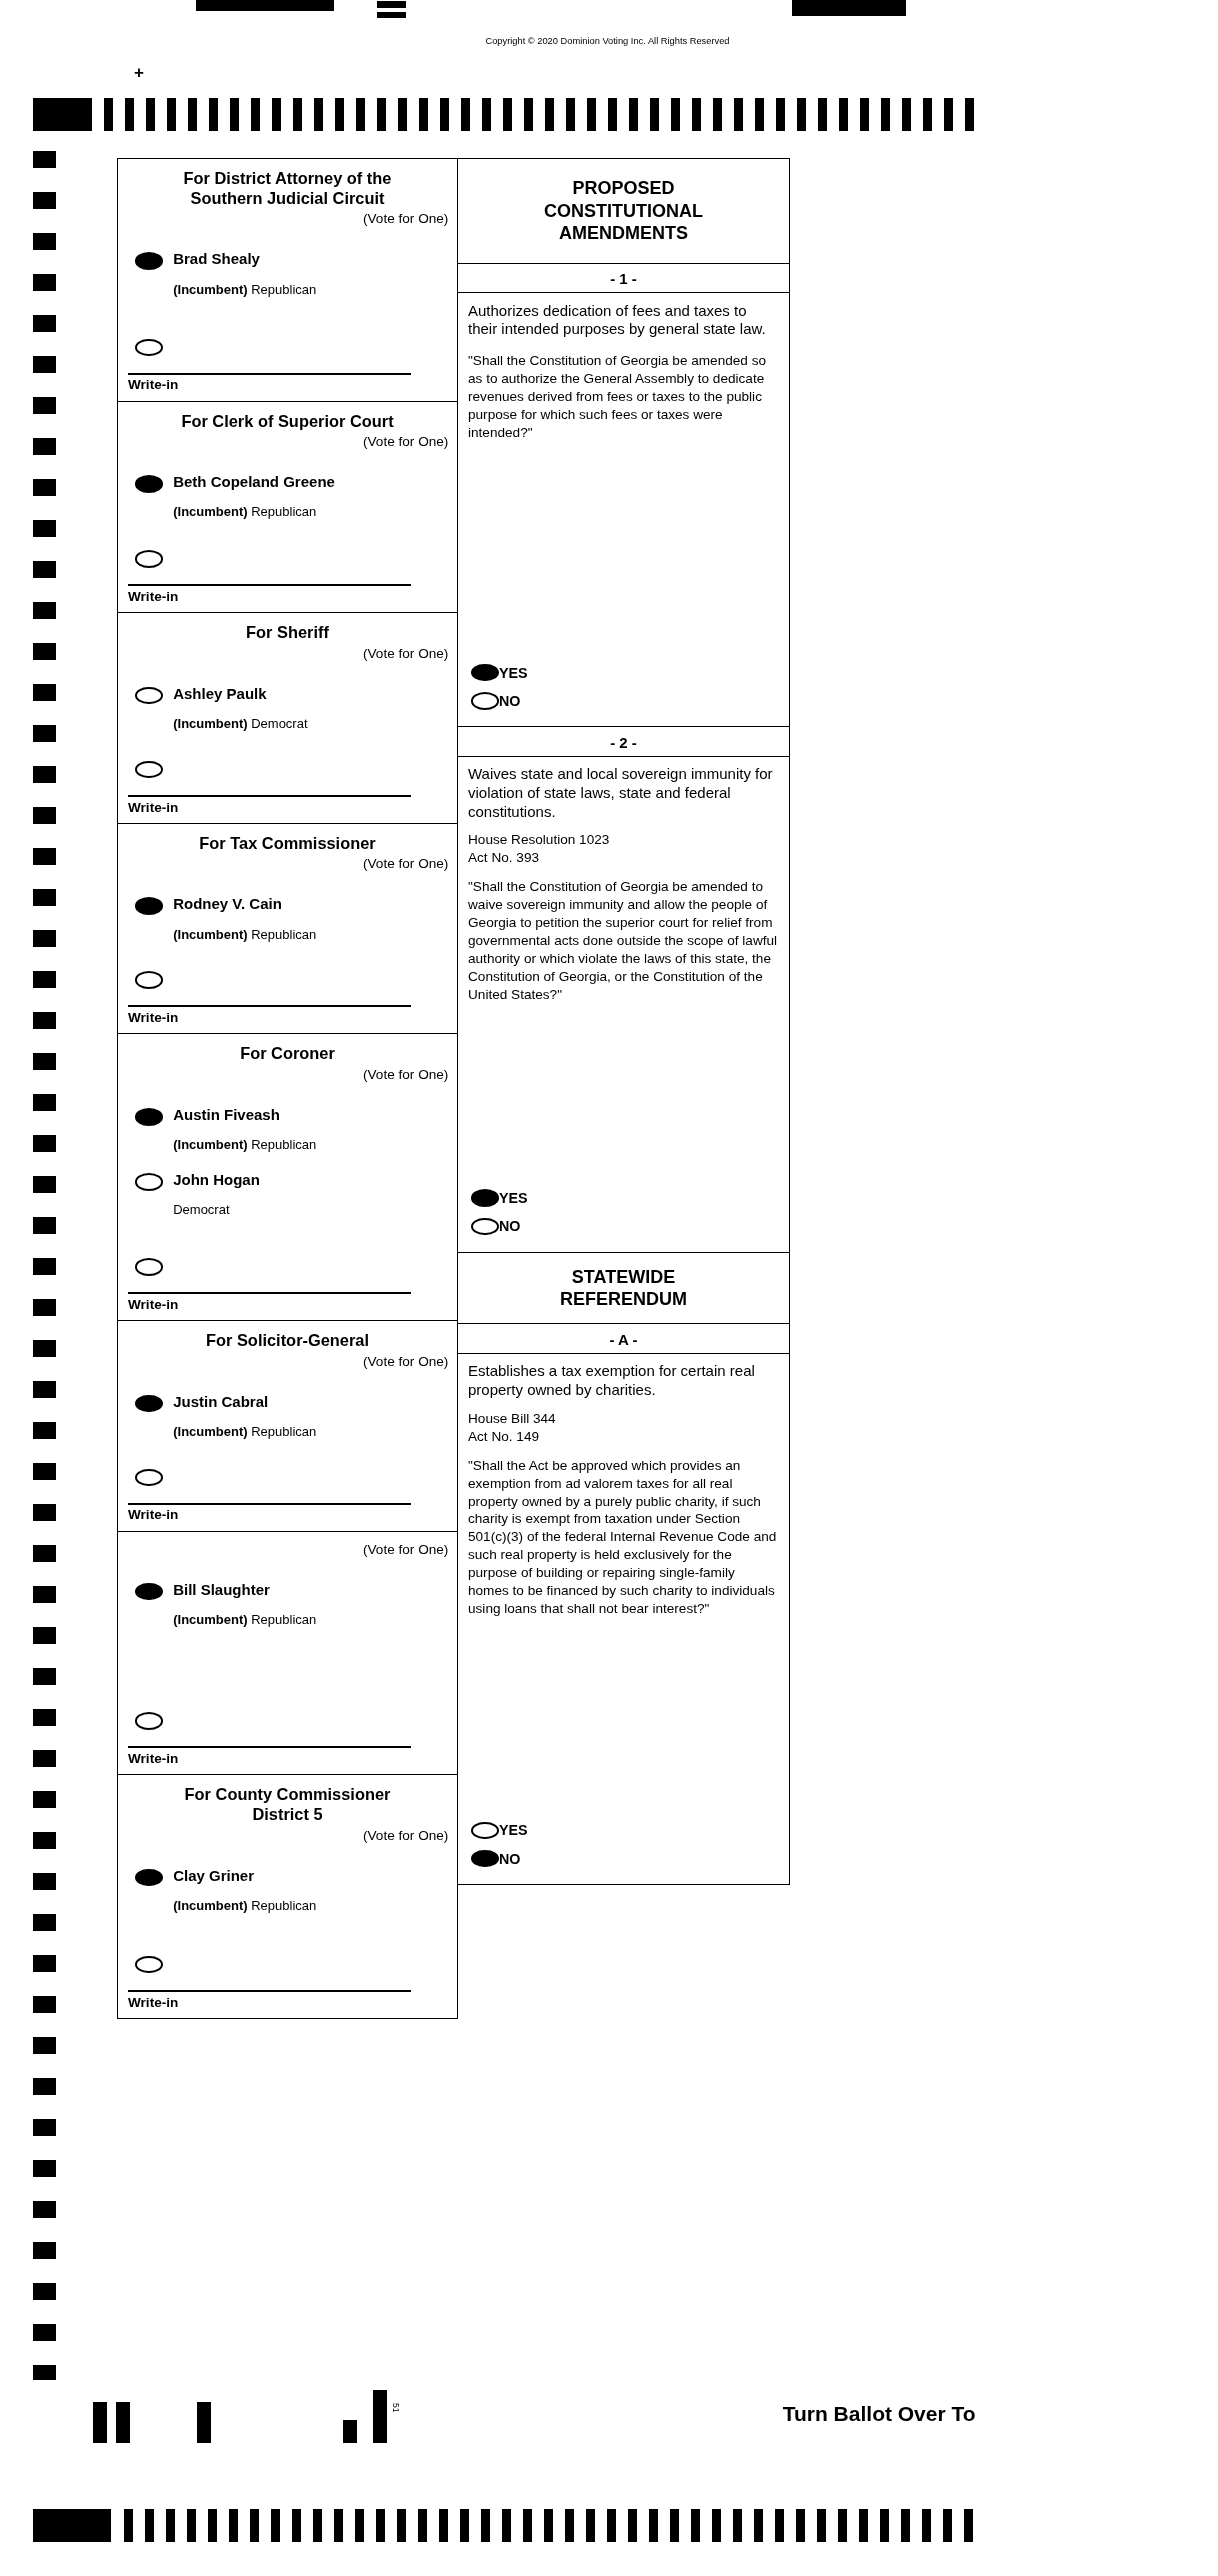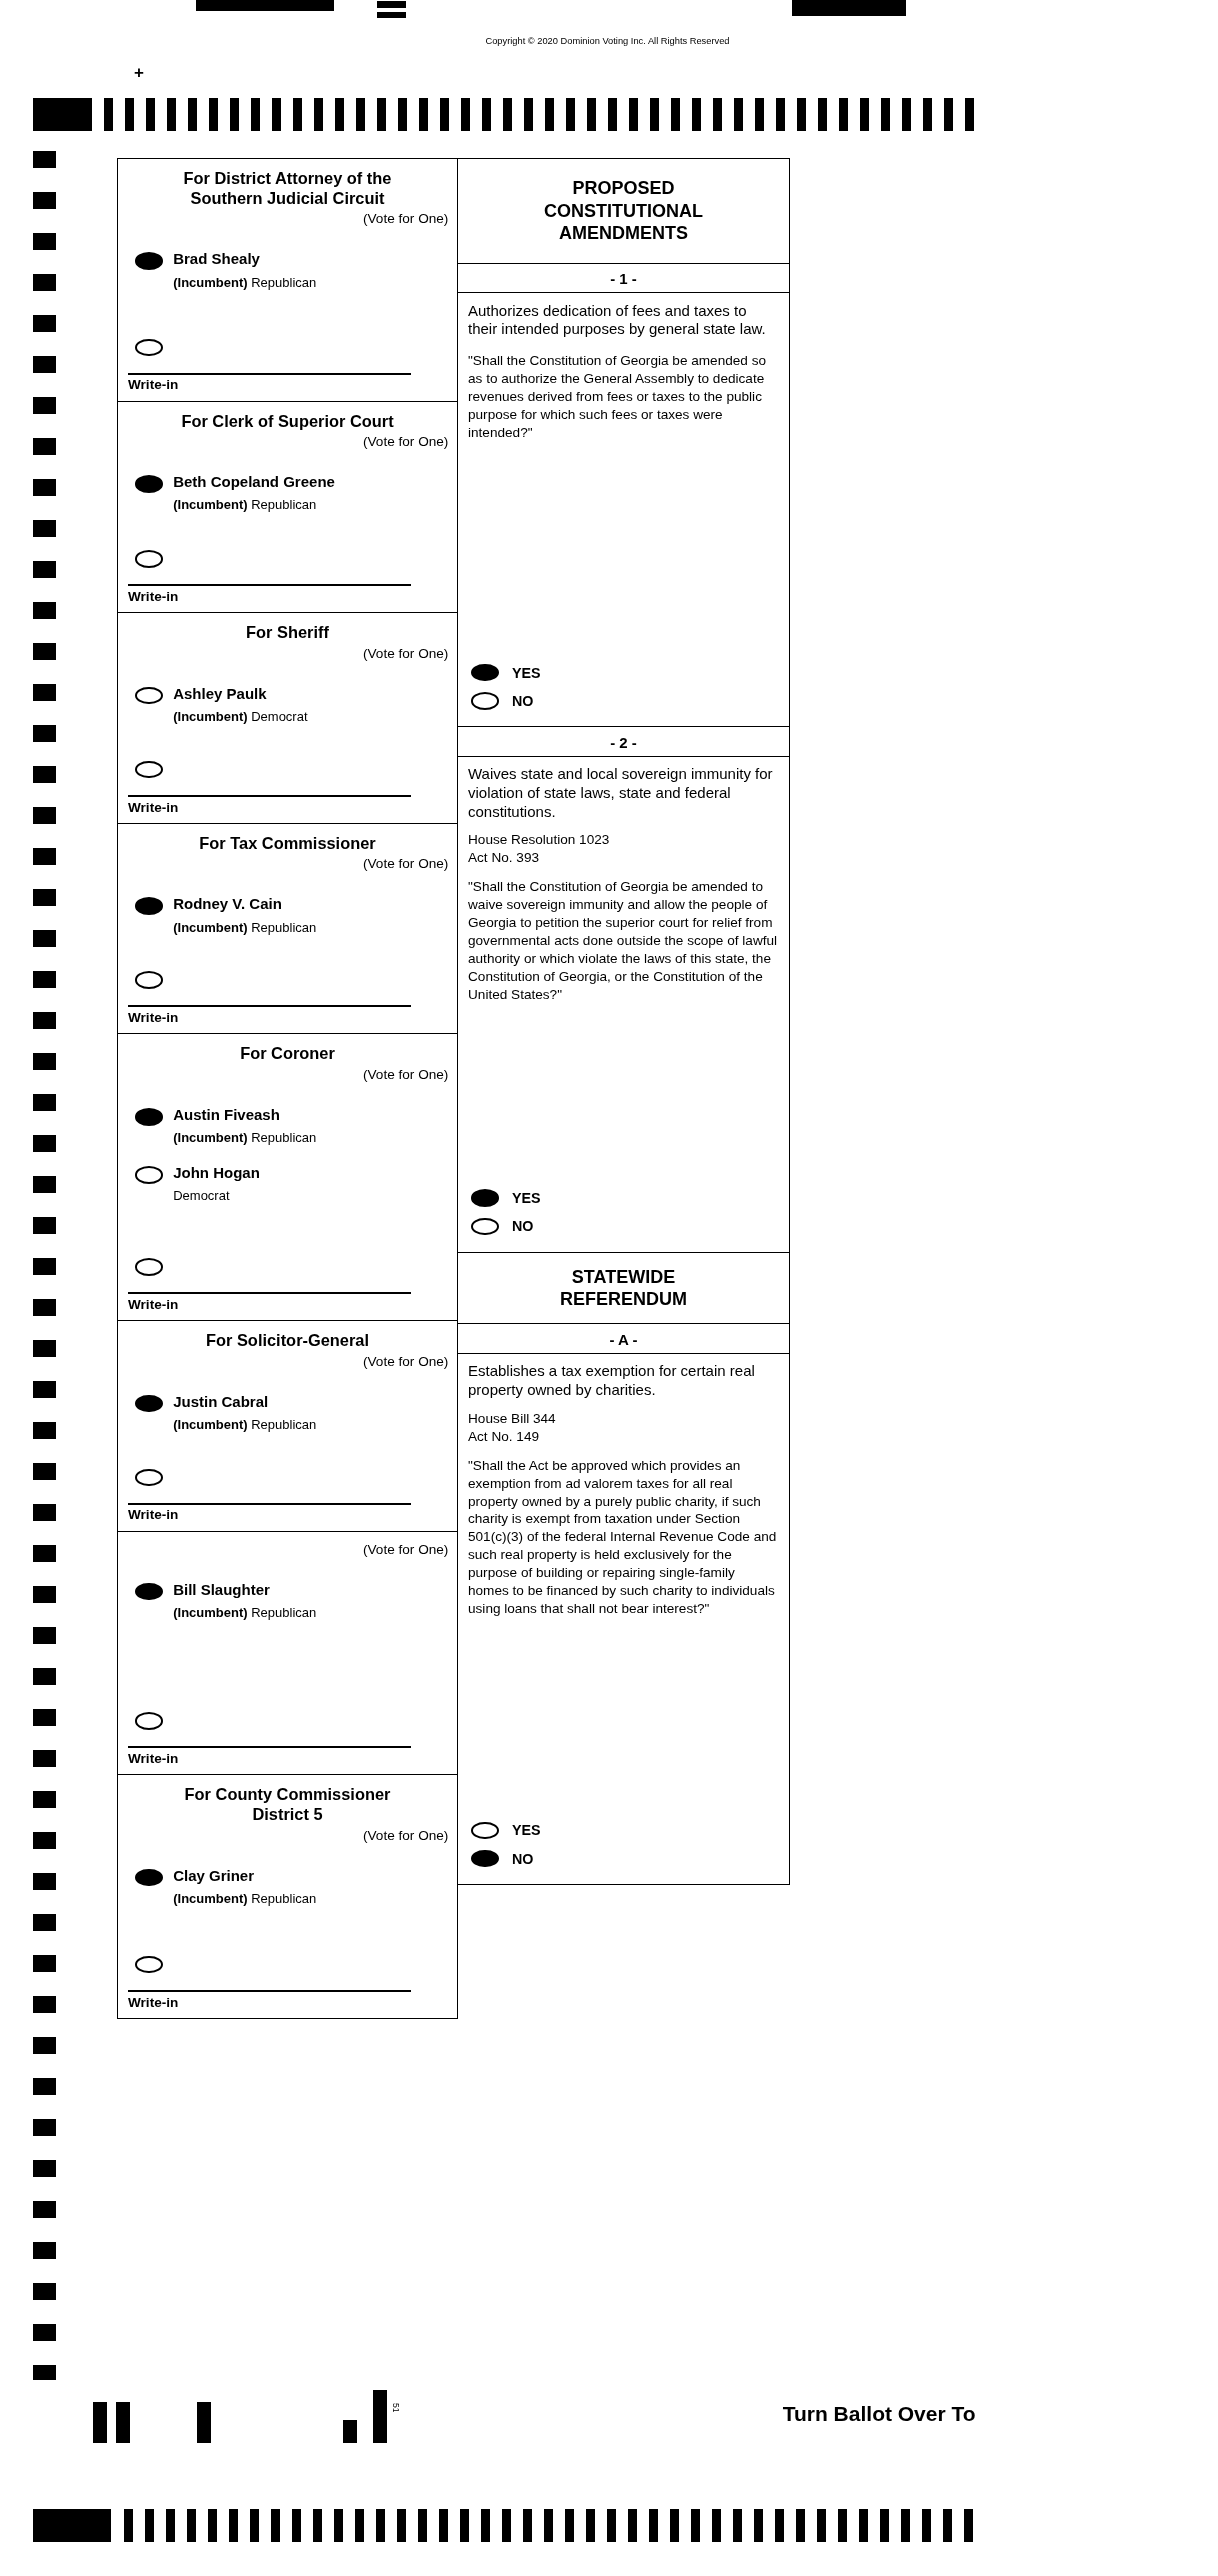--- a/index.html
+++ b/index.html
@@ -35,7 +35,7 @@
   .cand{display:flex;align-items:flex-start;gap:10px;margin:0 0 18.6px 8.6px;}
   .cand-text{display:flex;flex-direction:column;}
   .cand-name{font-weight:bold;font-size:15px;line-height:1.15;}
-  .cand-detail{font-size:13px;margin-top:7px;}
+  .cand-detail{font-size:13px;margin-top:14px;}
   .cand-detail b{font-weight:bold;}
   .bubble{display:inline-block;width:24px;height:13.6px;border:2.1px solid #000;
           border-radius:50%;background:#fff;flex:0 0 auto;margin-top:2.1px;}

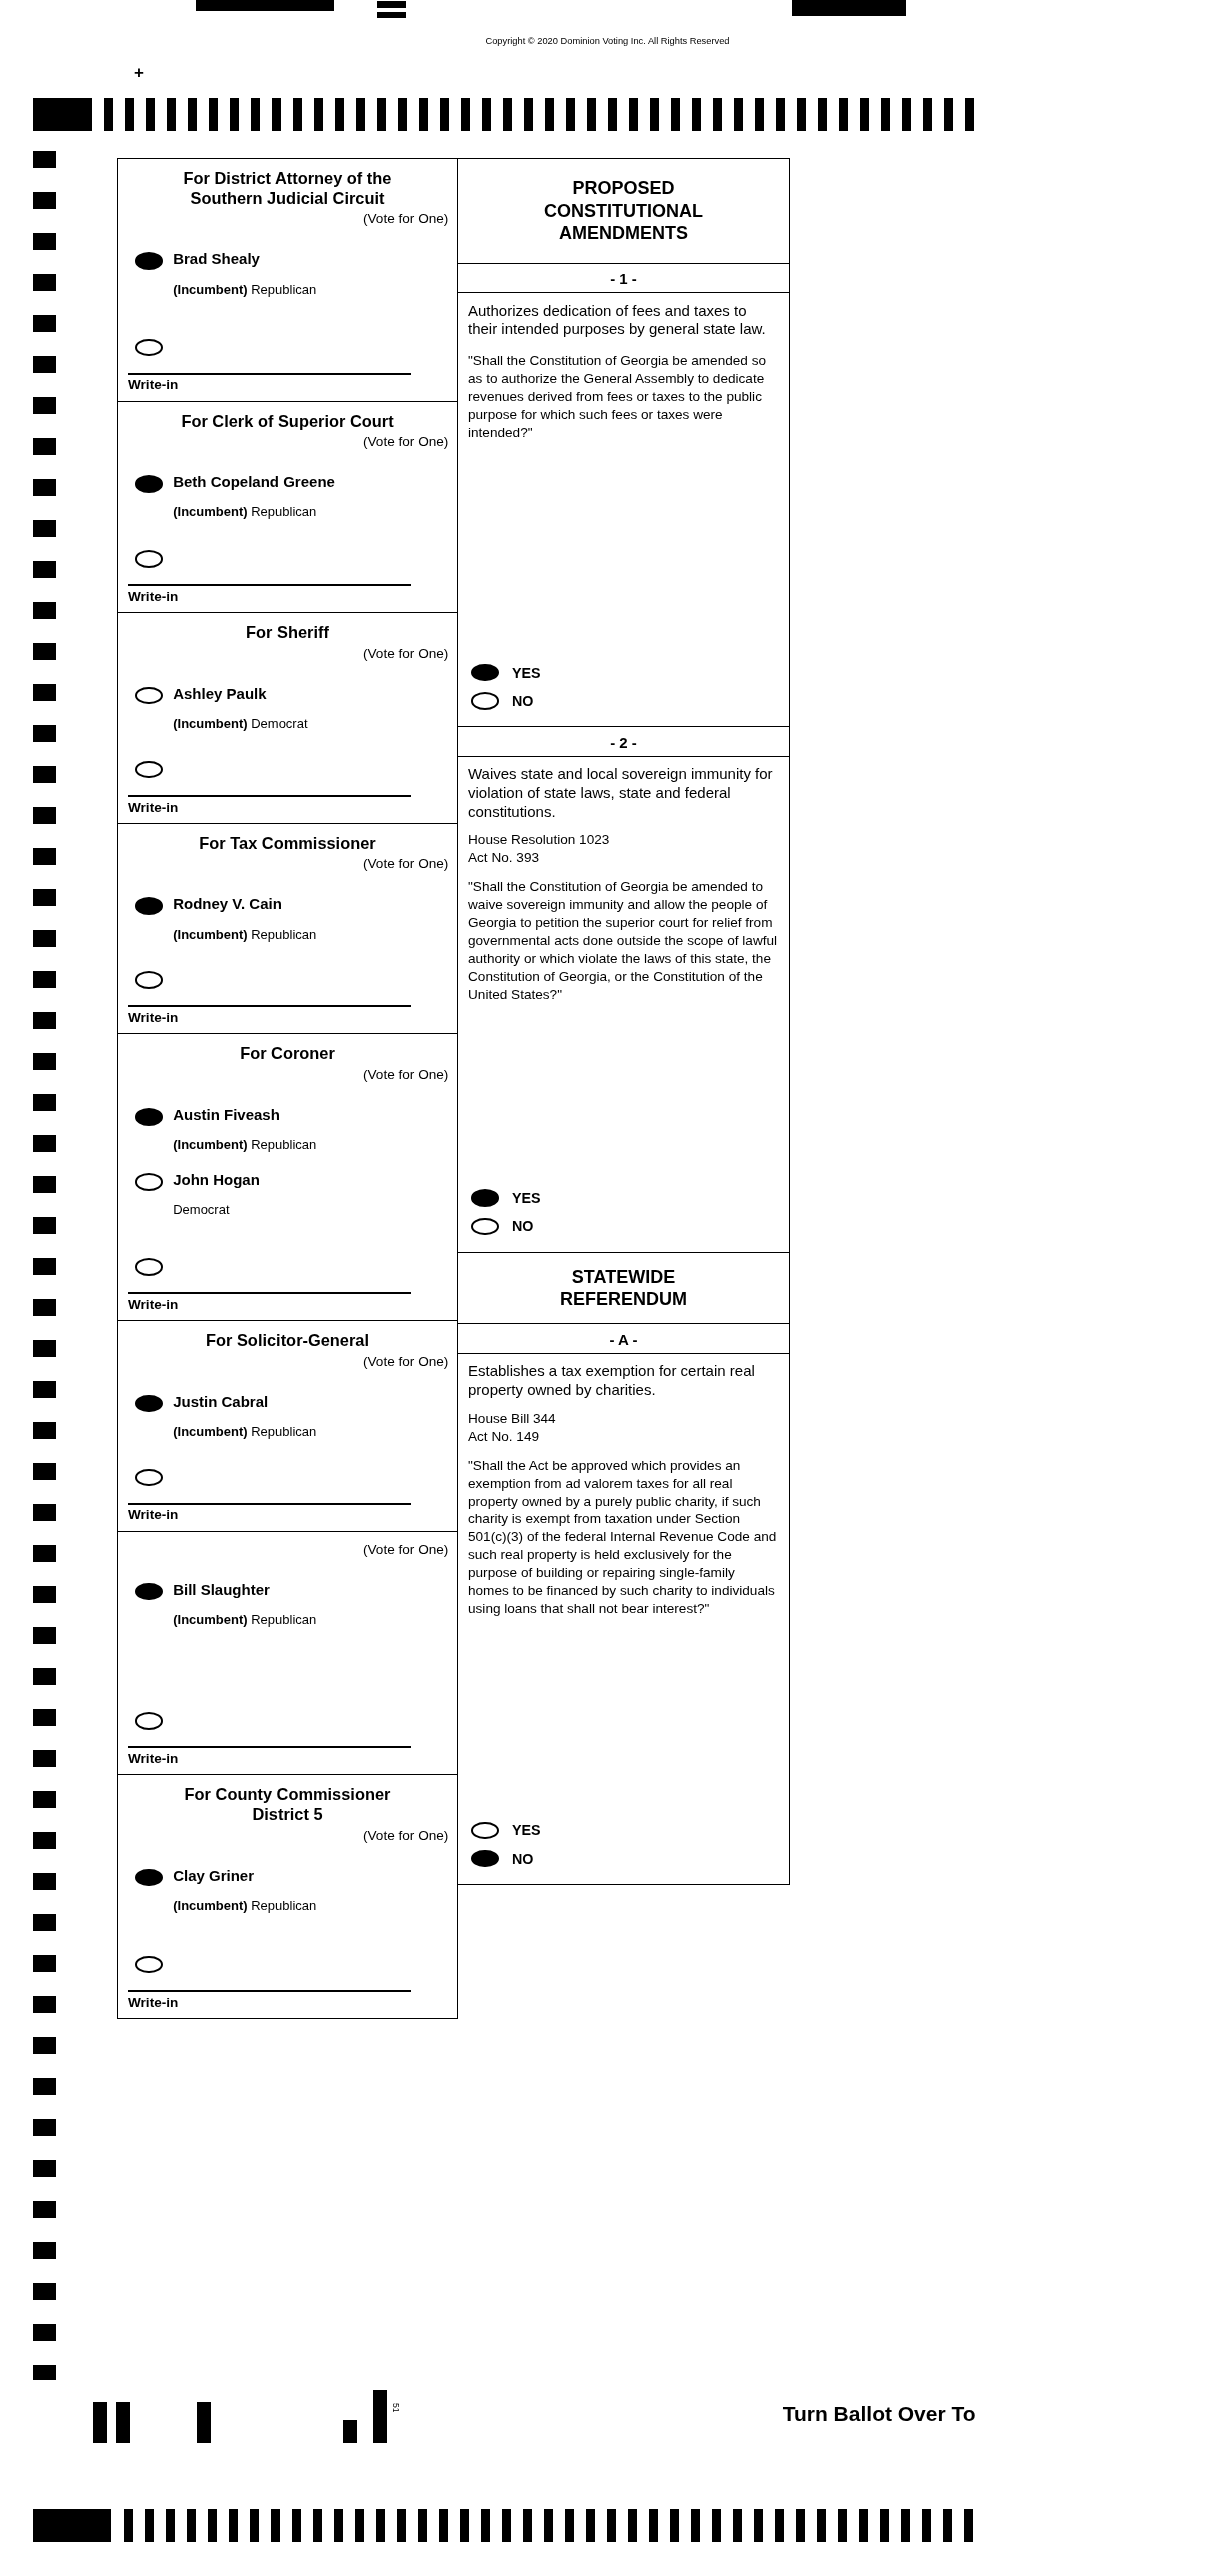--- a/index.html
+++ b/index.html
@@ -56,7 +56,7 @@
   .m-refs{font-size:13.6px;line-height:1.3;padding:8.6px 10px 0;}
   .m-question{font-size:13.6px;line-height:1.32;padding:11.4px 10px 0;}
   .choices{margin-top:auto;padding:5.7px 0 0 13px;}
-  .choice{display:flex;align-items:center;gap:13px;margin-top:10.7px;
+  .choice{display:flex;align-items:center;margin-top:10.7px;
           font-weight:bold;font-size:14.3px;}
   .choice .bubble{margin-top:0;}
 

